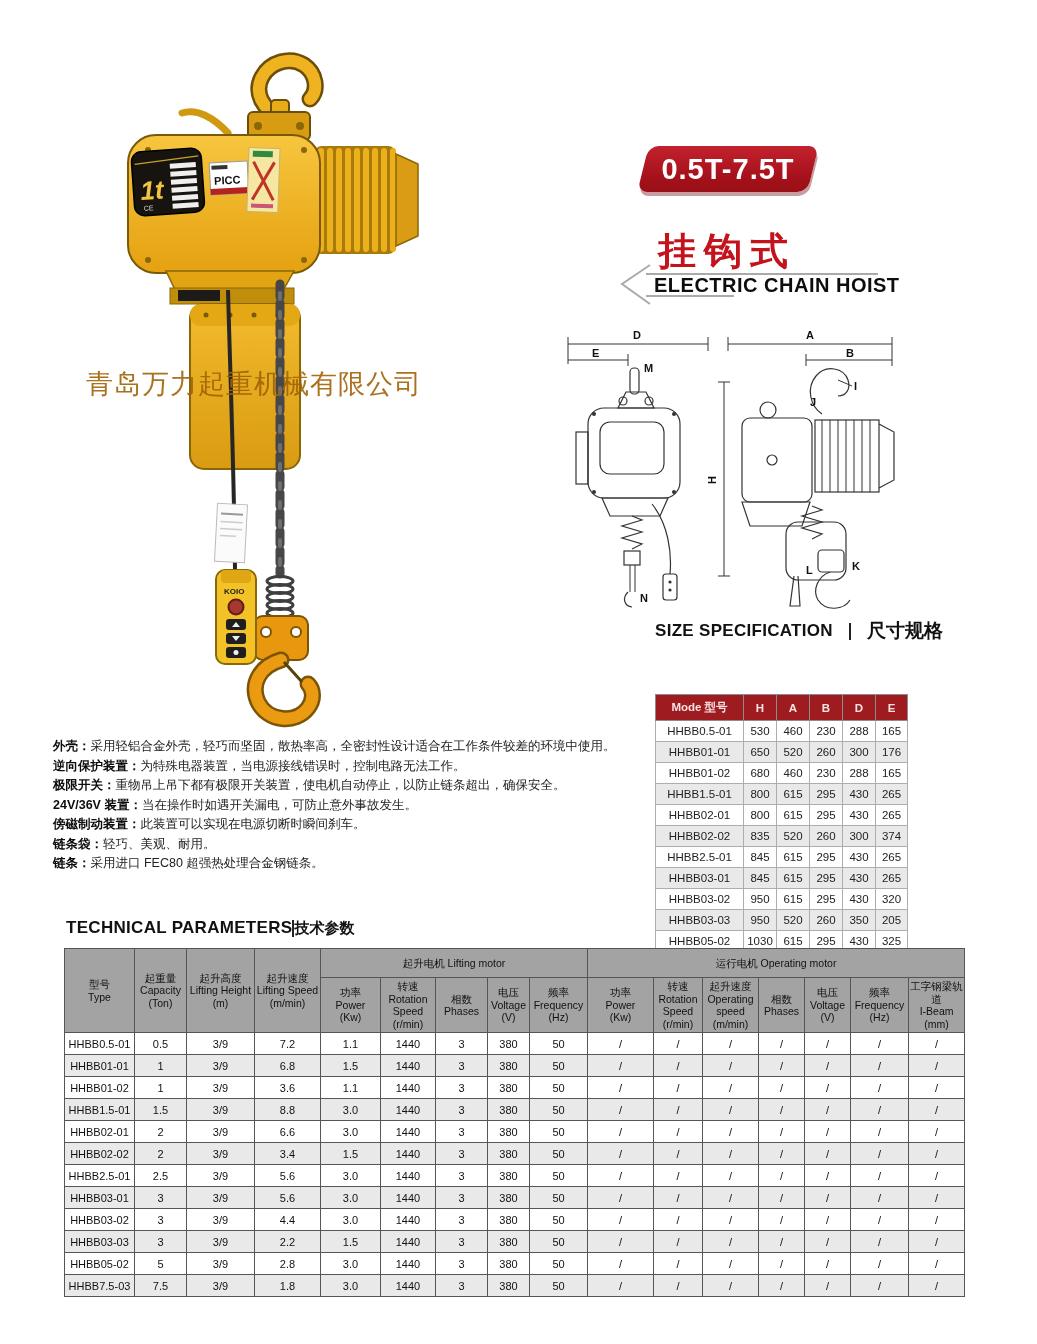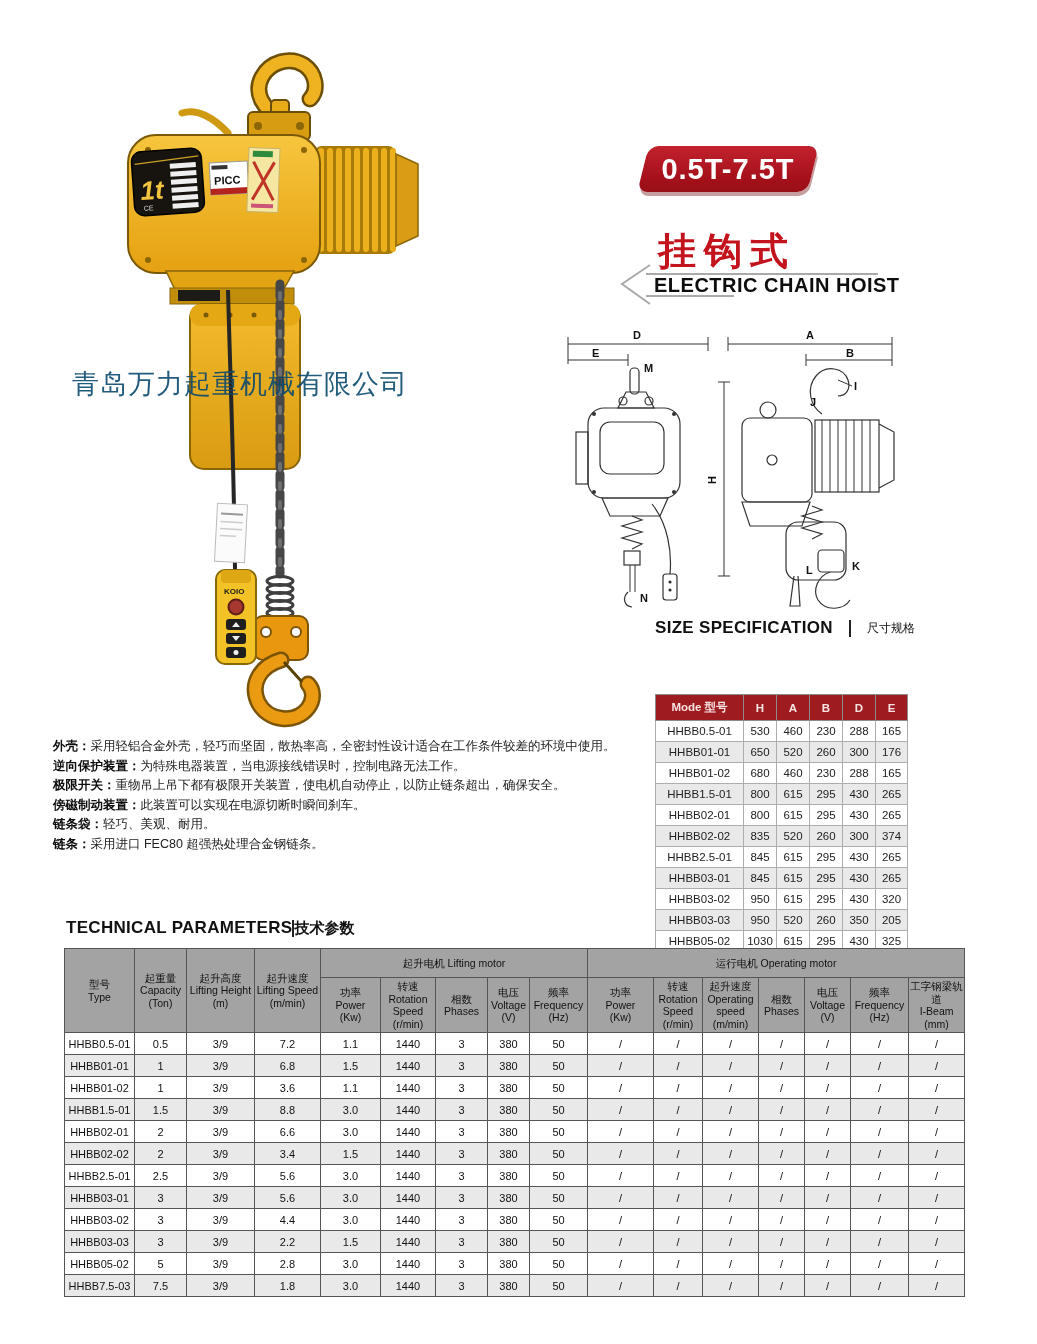--- a/index.html
+++ b/index.html
@@ -7,7 +7,7 @@
         font-family:"Liberation Sans", sans-serif;color:#111;}
   
   .photo{position:absolute;left:78px;top:38px;width:410px;height:705px;}
-  .watermark{position:absolute;left:72px;top:366px;font-size:27px;color:#0c4a6e;opacity:.9;
+  .watermark{position:absolute;left:86px;top:366px;font-size:27px;color:#a16207;opacity:.9;
              letter-spacing:1px;white-space:nowrap;z-index:5;}
   
   .badge{position:absolute;left:643px;top:146px;width:170px;height:46px;

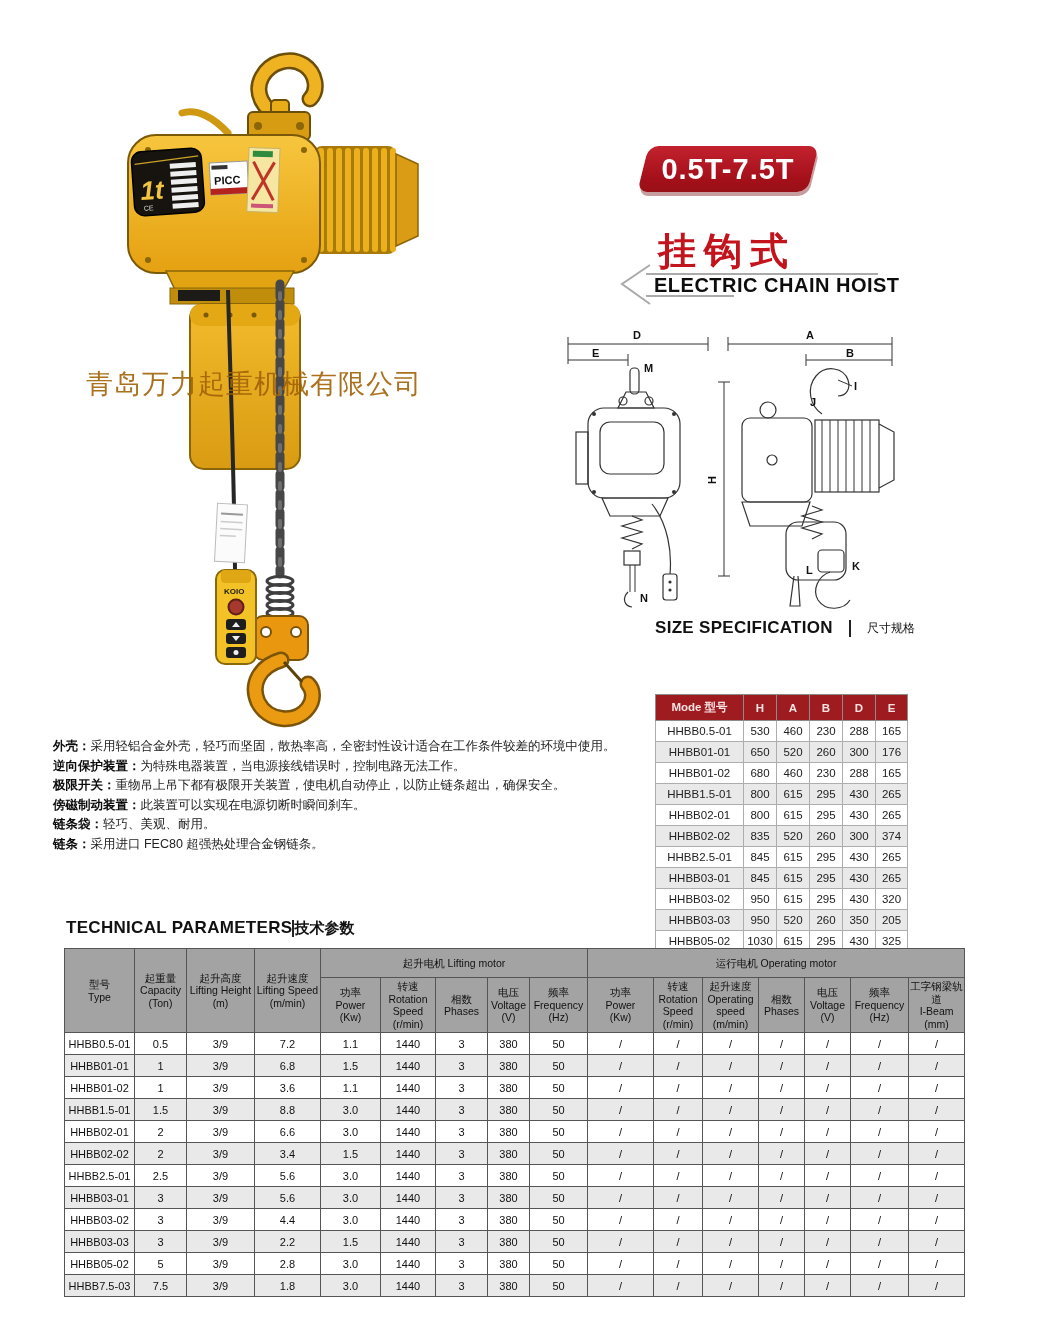--- a/index.html
+++ b/index.html
@@ -30,7 +30,7 @@
   .size-title{position:absolute;left:655px;top:618px;display:flex;align-items:center;gap:16px;}
   .size-title .en{font-size:17px;font-weight:bold;letter-spacing:.3px;}
   .size-title .divider{width:2px;height:17px;background:#222;}
-  .size-title .cn{font-size:12px;font-weight:normal;}
+  .size-title .cn{font-size:19px;font-weight:bold;}
   table{border-collapse:collapse;}
   .size-table{position:absolute;left:655px;top:646px;width:252px;font-size:11.5px;table-layout:fixed;margin-top:48px;}
   .size-table th{background:#9E1B20;color:#F8E3E3;font-weight:bold;height:25px;

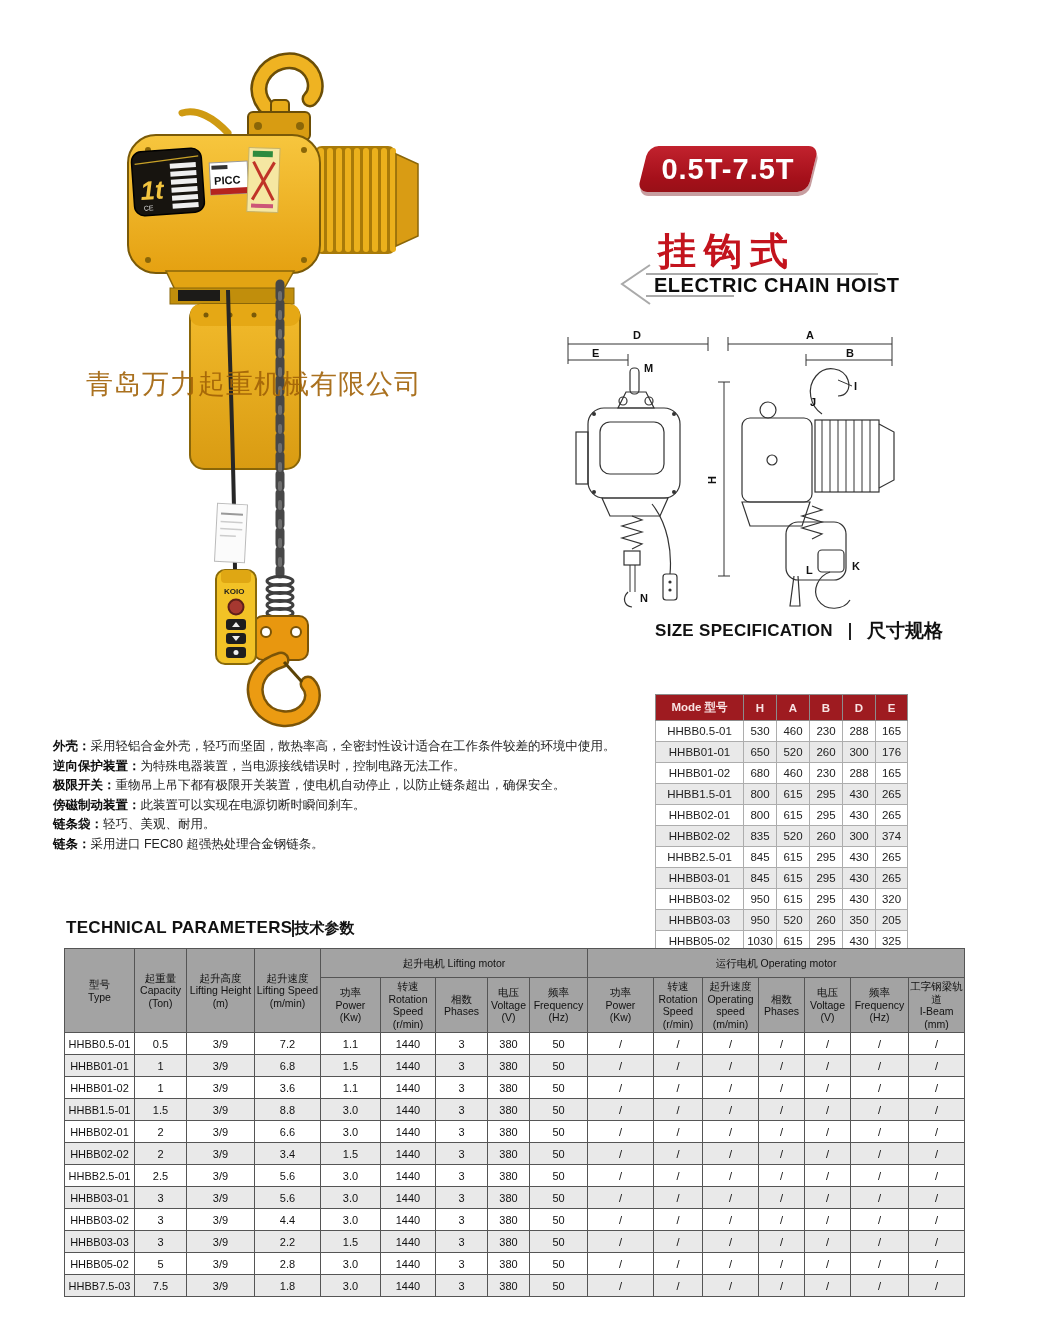--- a/index.html
+++ b/index.html
@@ -412,6 +412,7 @@
       <div><b>外壳：</b><span>采用轻铝合金外壳，轻巧而坚固，散热率高，全密封性设计适合在工作条件较差的环境中使用。</span></div>
       <div><b>逆向保护装置：</b><span>为特殊电器装置，当电源接线错误时，控制电路无法工作。</span></div>
       <div><b>极限开关：</b><span>重物吊上吊下都有极限开关装置，使电机自动停止，以防止链条超出，确保安全。</span></div>
+      <div><b>24V/36V 装置：</b><span>当在操作时如遇开关漏电，可防止意外事故发生。</span></div>
       <div><b>傍磁制动装置：</b><span>此装置可以实现在电源切断时瞬间刹车。</span></div>
       <div><b>链条袋：</b><span>轻巧、美观、耐用。</span></div>
       <div><b>链条：</b><span>采用进口 FEC80 超强热处理合金钢链条。</span></div>

